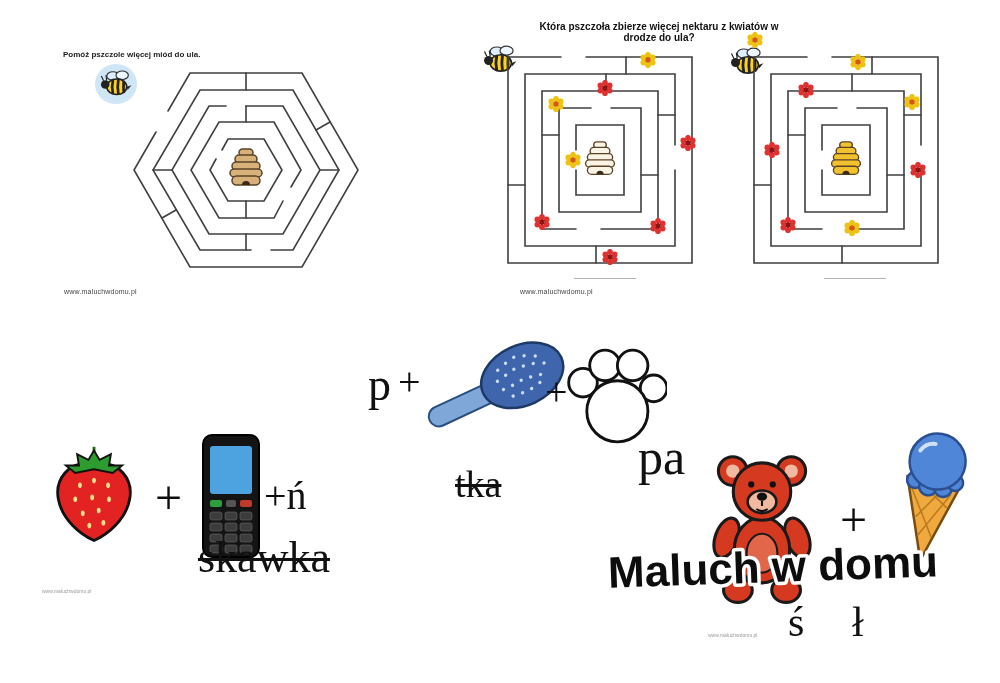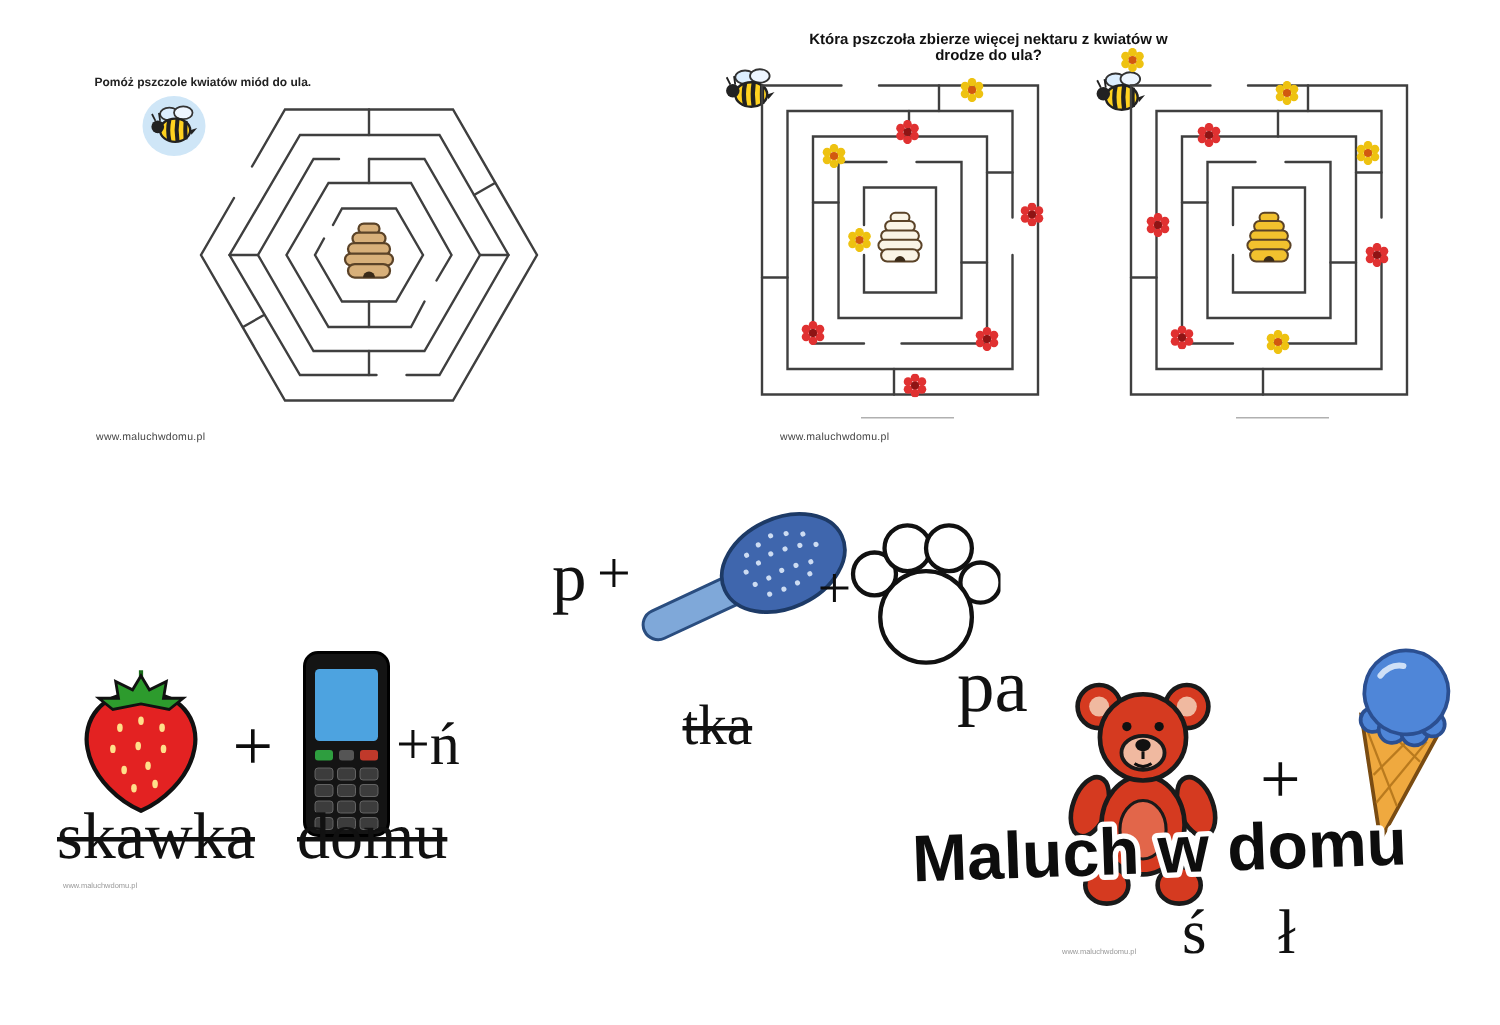--- a/index.html
+++ b/index.html
@@ -62,7 +62,7 @@
 </svg>
 
 <div class="abs" style="left:0;top:0;width:470px;height:320px;">
-  <div class="abs" style="left:63px;top:50px;font-size:8px;font-weight:600;color:#222;">Pomóż pszczole kwiatów miód do ula.</div>
+  <div class="abs" style="left:63px;top:50px;font-size:8px;font-weight:600;color:#222;">Pomóż pszczole więcej miód do ula.</div>
 
   <div class="abs bee-badge" style="left:95px;top:64px;">
     <svg width="34" height="31">

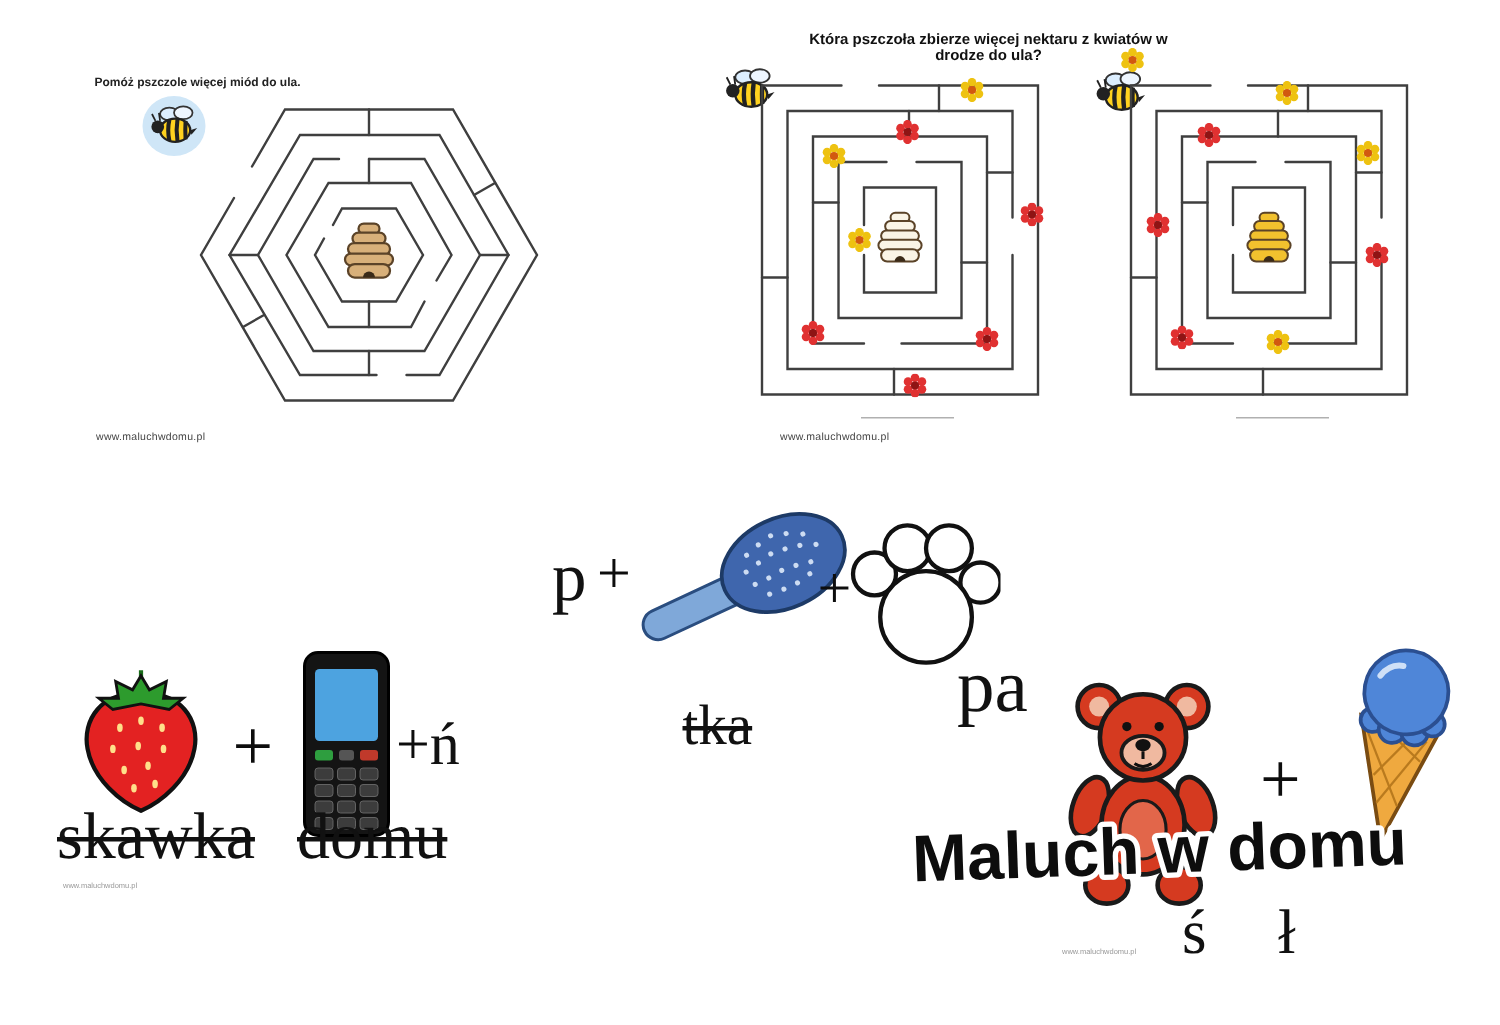--- a/index.html
+++ b/index.html
@@ -269,7 +269,6 @@
     <span class="plus-sign">+</span><span class="serif">ń</span>
   </span>
 
-  <span class="abs serif strike" style="left:18px;top:112px;font-size:44px;">skawka</span>
   <span class="abs serif strike" style="left:178px;top:112px;font-size:44px;">domu</span>
 
   <div class="abs micro-wm" style="left:22px;top:168px;">www.maluchwdomu.pl</div>

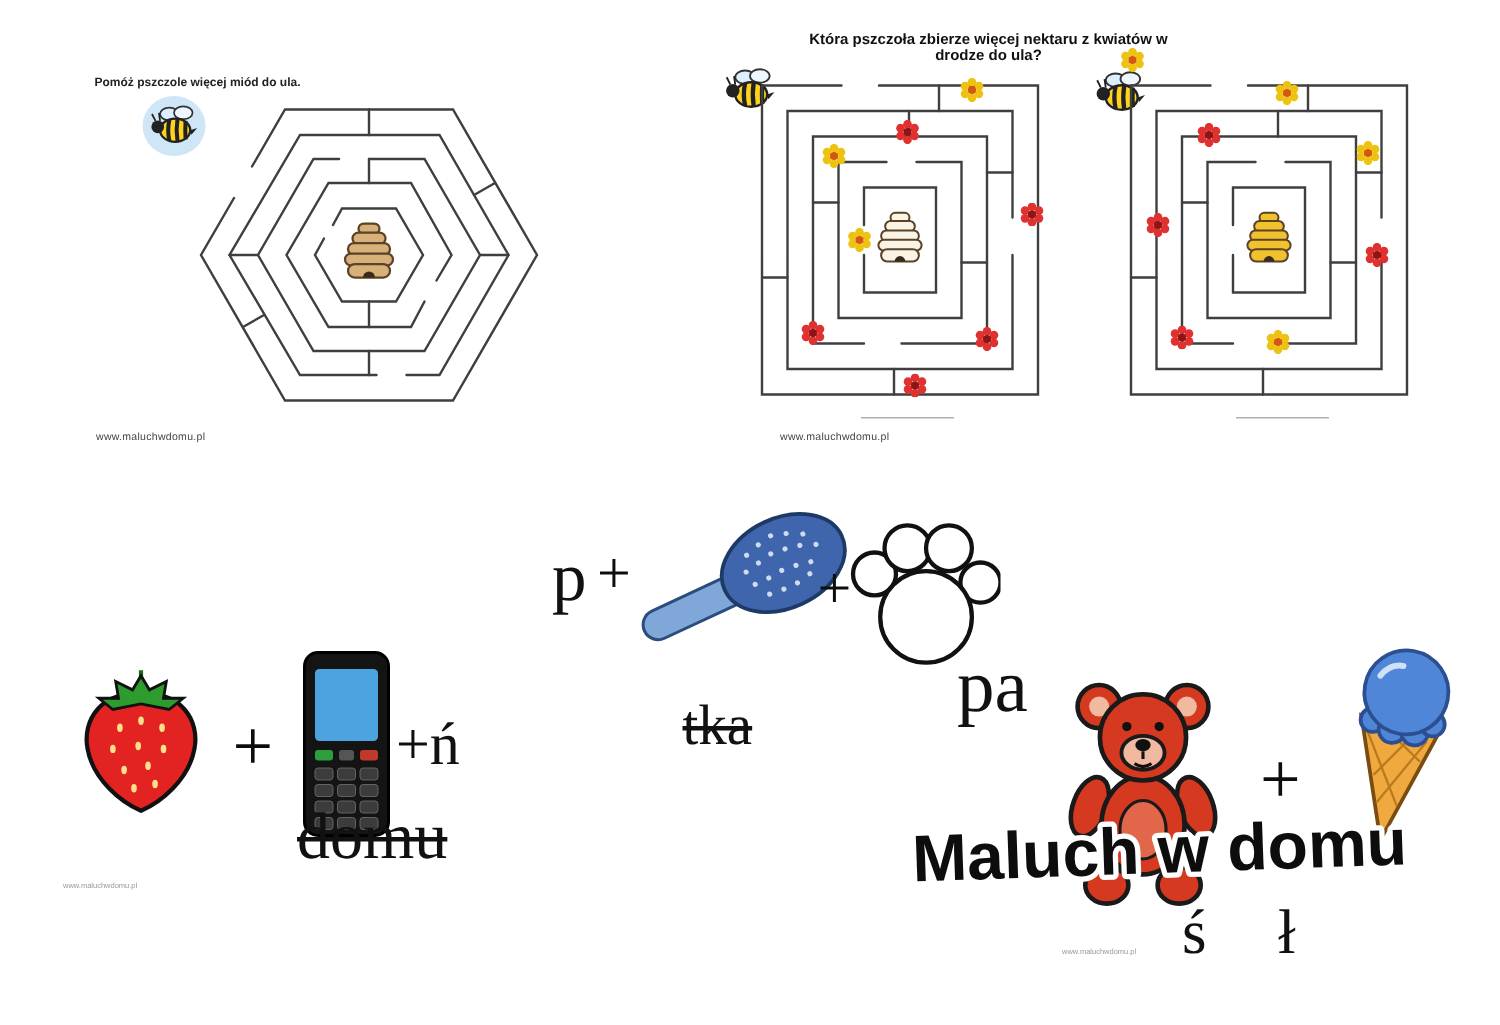--- a/index.html
+++ b/index.html
@@ -269,7 +269,7 @@
     <span class="plus-sign">+</span><span class="serif">ń</span>
   </span>
 
-  <span class="abs serif strike" style="left:178px;top:112px;font-size:44px;">domu</span>
+  <span class="abs serif strike" style="left:178px;top:112px;font-size:44px;">skawka</span>
 
   <div class="abs micro-wm" style="left:22px;top:168px;">www.maluchwdomu.pl</div>
 </div>

